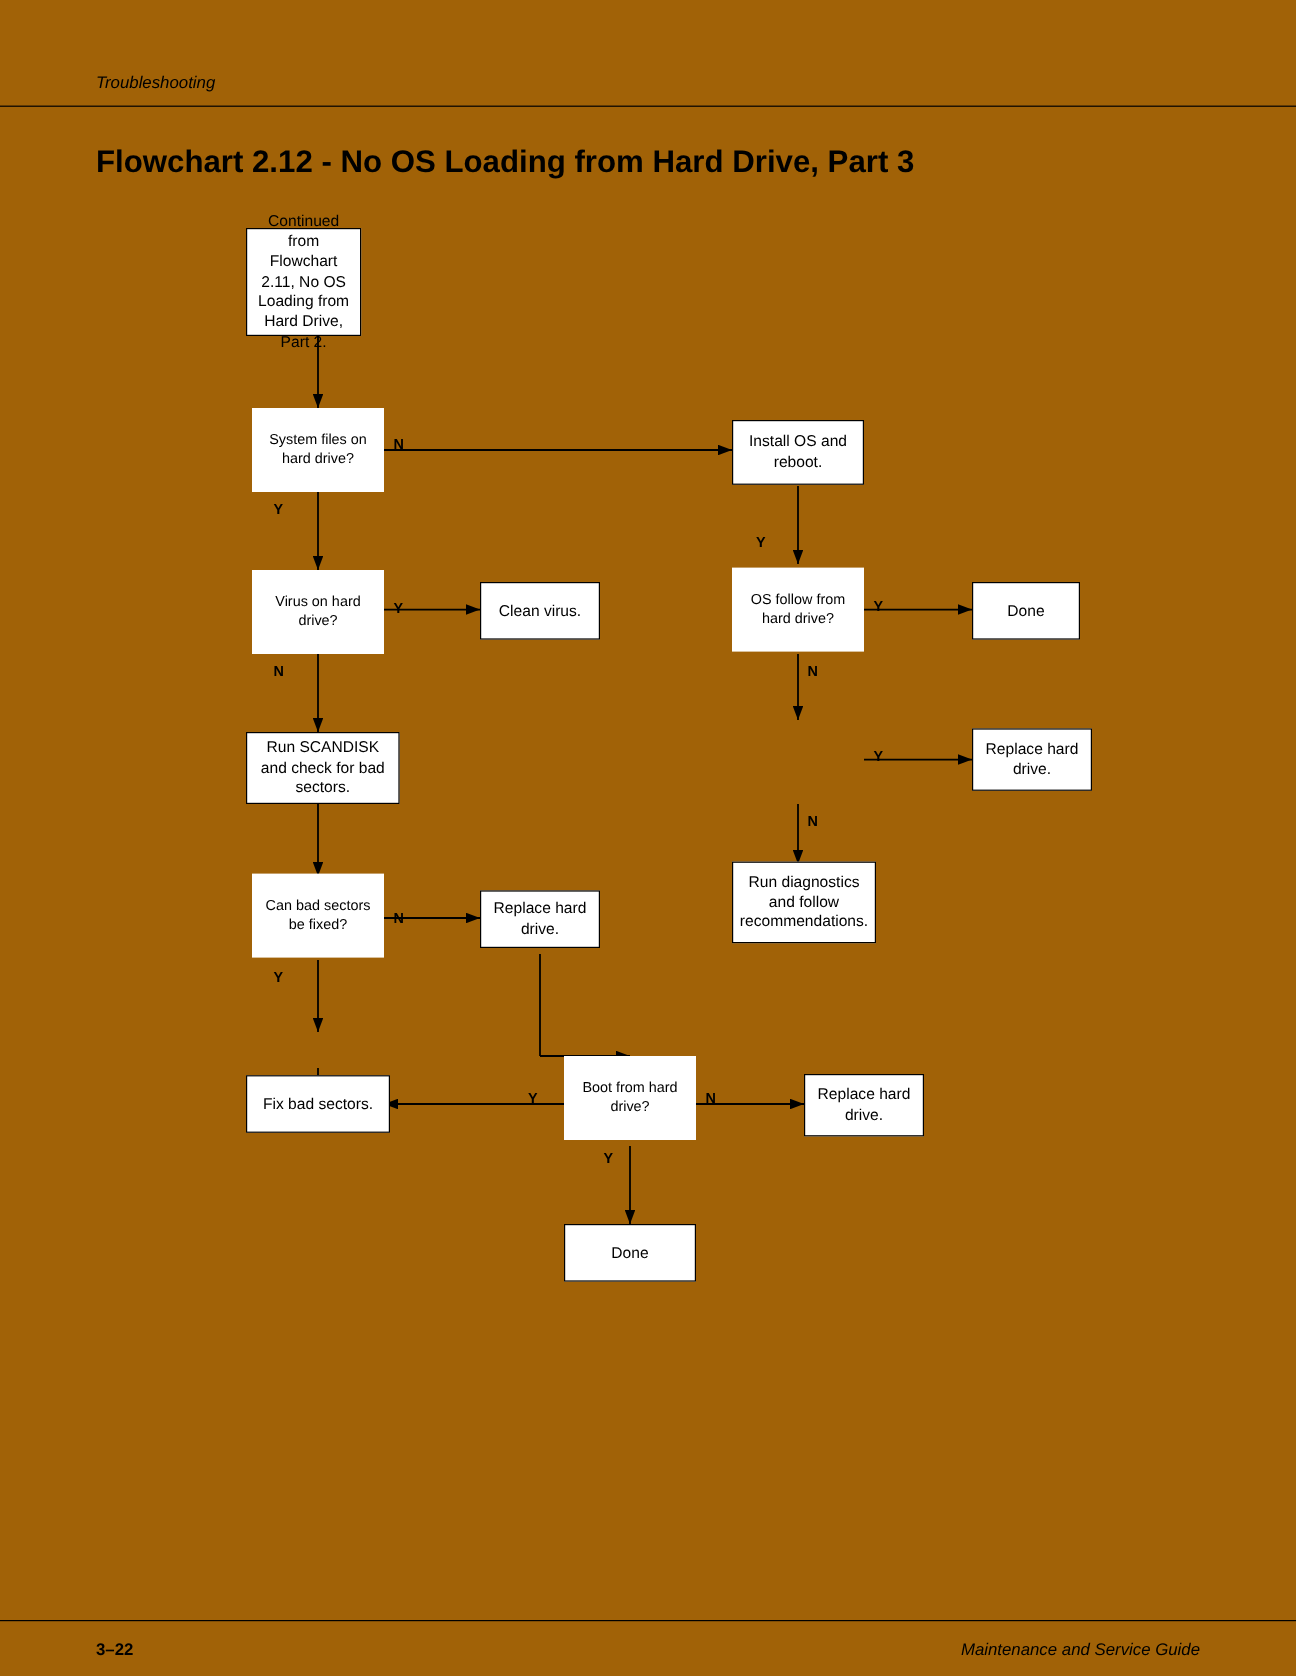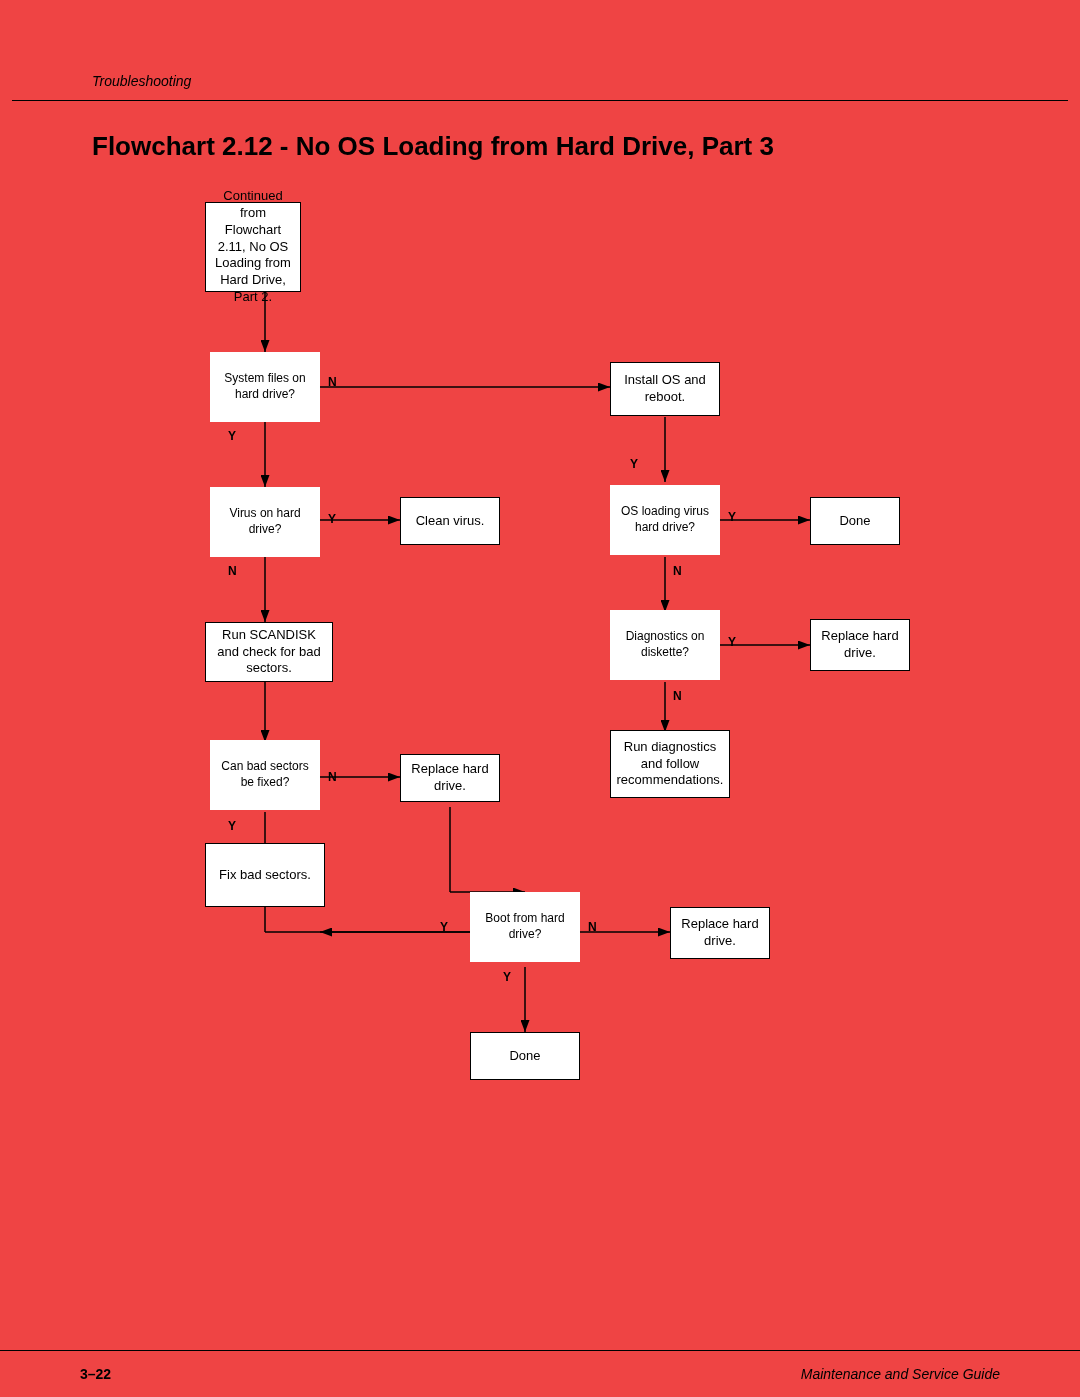--- a/index.html
+++ b/index.html
@@ -13,8 +13,8 @@
     .page {
       width: 1080px;
       min-height: 1397px;
-      background: #ef4444;
-      padding: 12px;
+      background: #a16207;
+      padding: 0;
       position: relative;
     }
     .header-section {

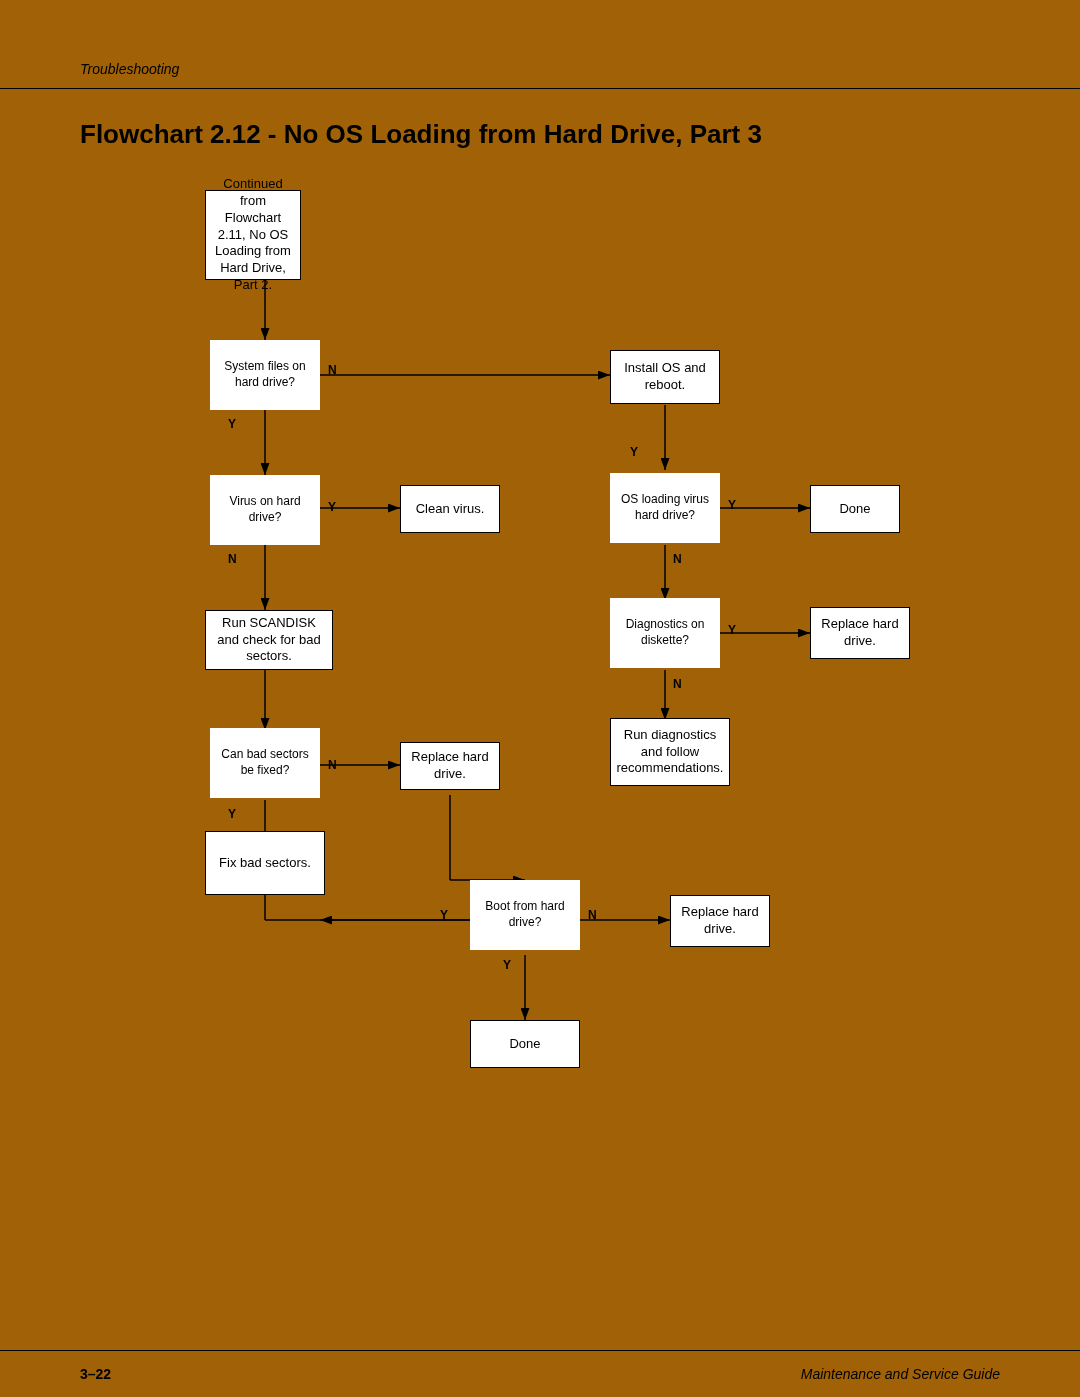--- a/index.html
+++ b/index.html
@@ -206,7 +206,7 @@
       </div>
 
       <div class="fc-diamond" style="left:500px; top:293px;">
-        <span>OS loading virus hard drive?</span>
+        <span>OS follow from hard drive?</span>
       </div>
 
       <div class="arrow-label" style="left:520px; top:265px;">Y</div>

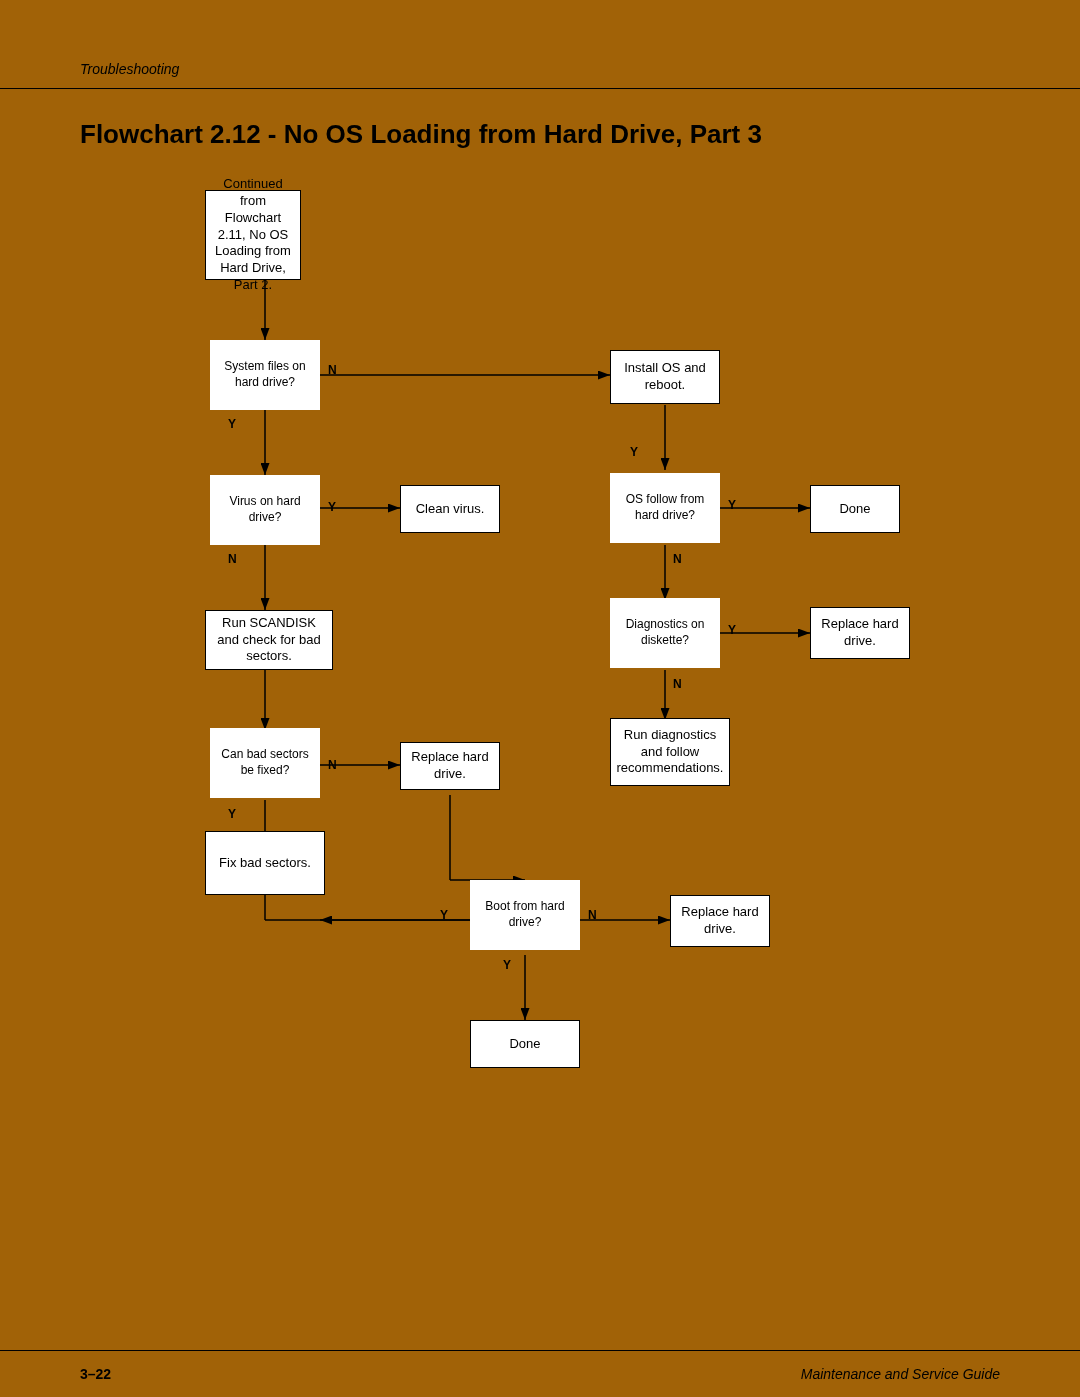--- a/index.html
+++ b/index.html
@@ -223,9 +223,6 @@
         <span>Run SCANDISK and check for bad sectors.</span>
       </div>
 
-      <div class="fc-diamond" style="left:500px; top:418px;">
-        <span>Diagnostics on diskette?</span>
-      </div>
 
       <div class="arrow-label" style="left:618px; top:443px;">Y</div>
 

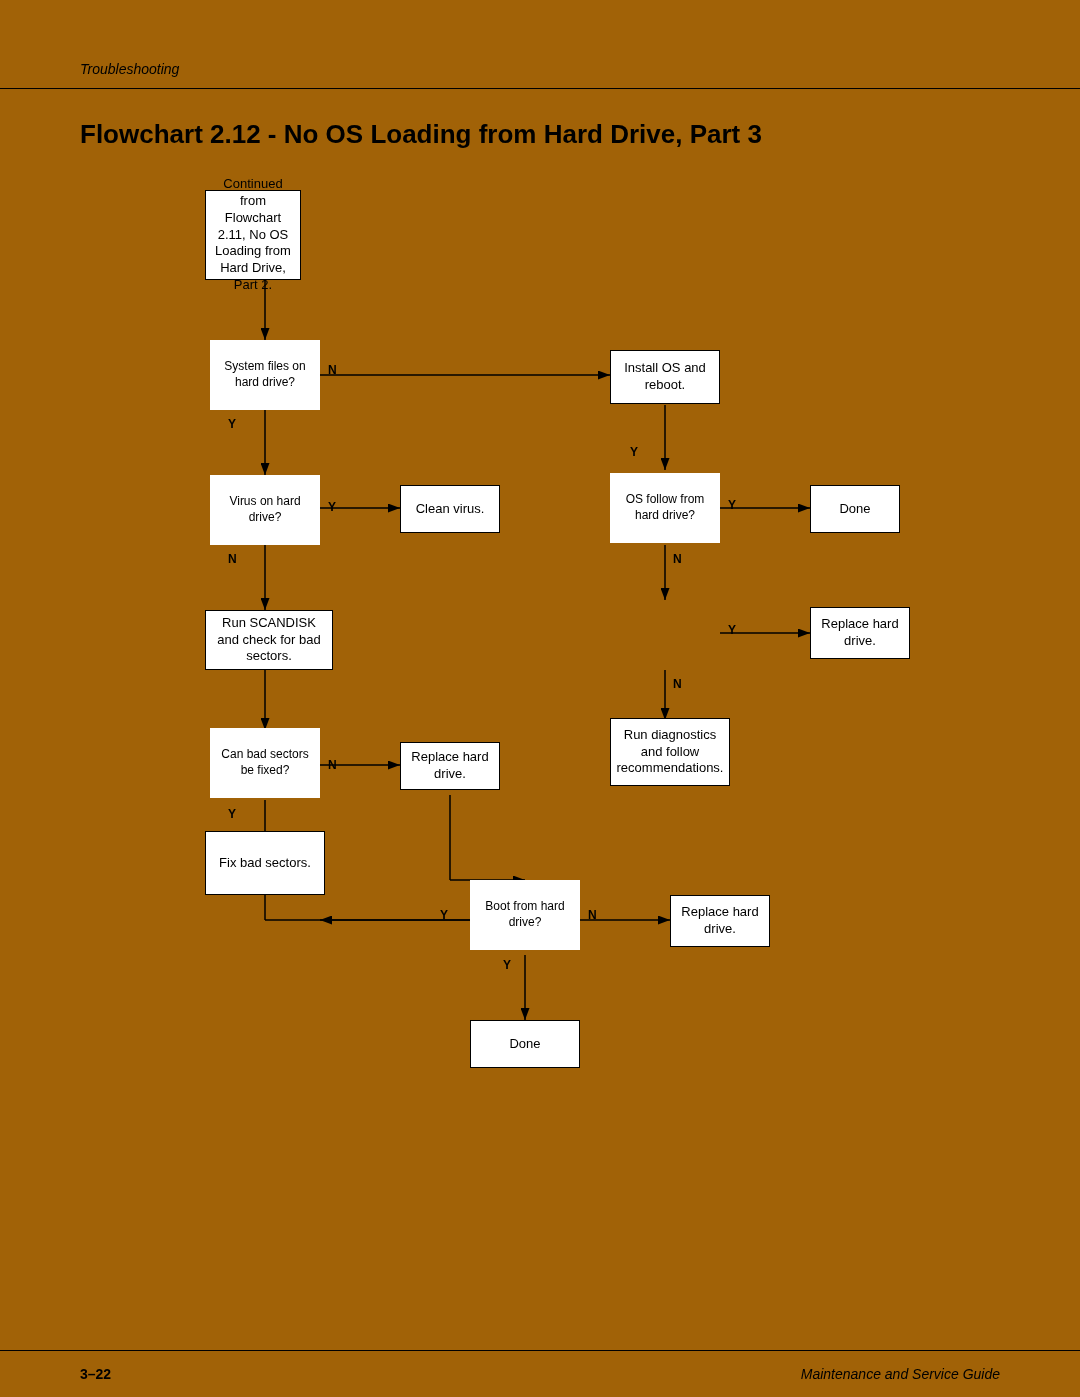--- a/index.html
+++ b/index.html
@@ -248,7 +248,7 @@
         <span>Run diagnostics and follow recommendations.</span>
       </div>
 
-      <div class="fc-box" style="left:95px; top:651px; width:120px; height:64px;">
+      <div class="fc-box" style="left:95px; top:716px; width:120px; height:48px;">
         <span>Fix bad sectors.</span>
       </div>
 

